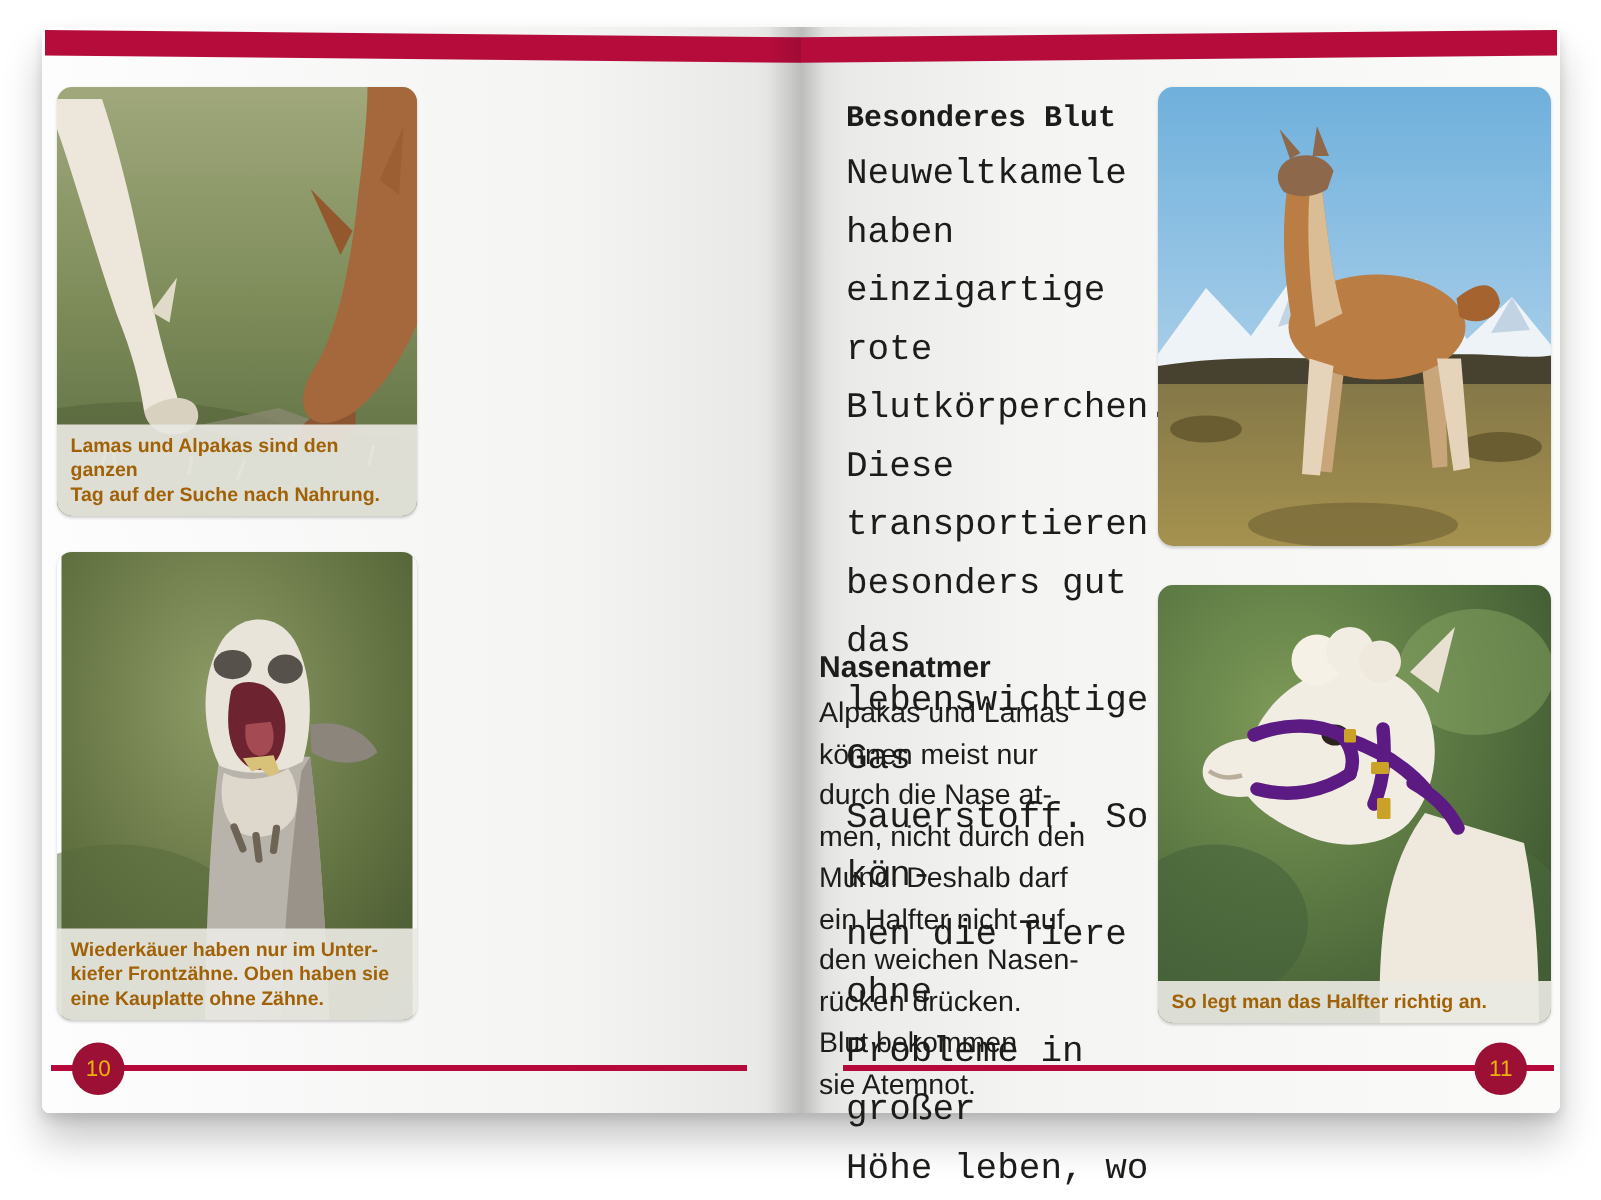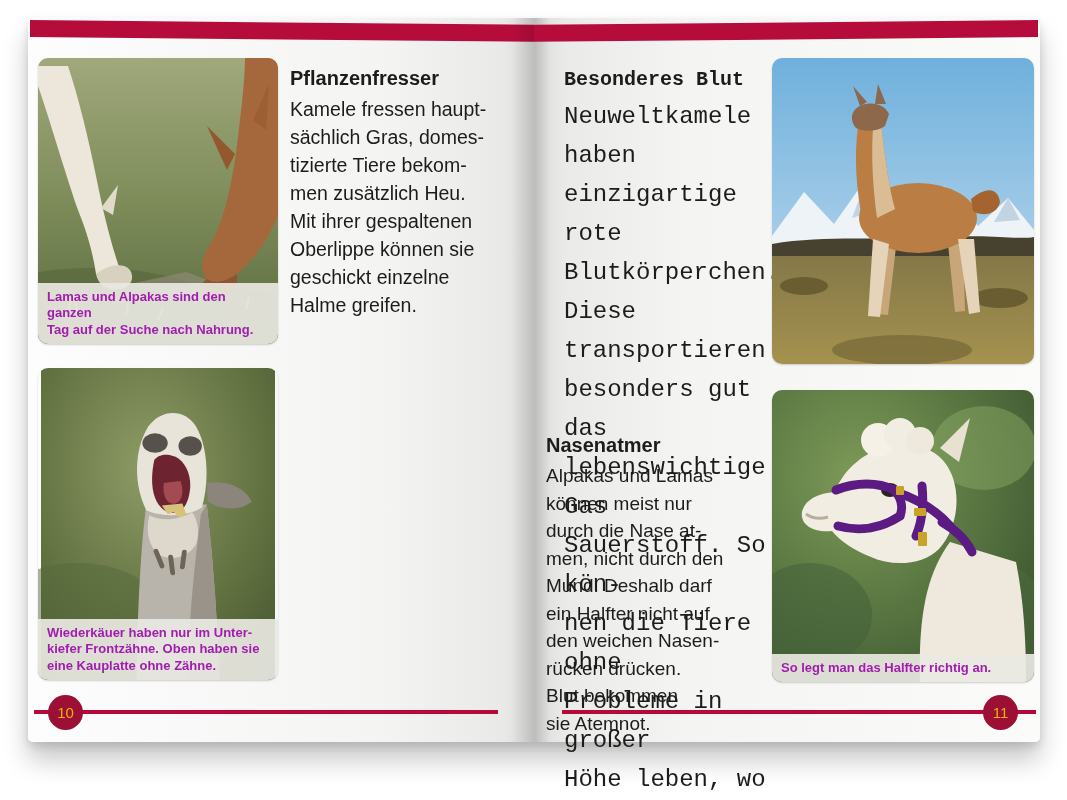--- a/index.html
+++ b/index.html
@@ -100,17 +100,6 @@
 Tag auf der Suche nach Nahrung.</div>
     </div>
 
-    <div class="text-col" style="left:262px;top:46px;width:242px;">
-      <div class="h">Pflanzenfresser</div>
-      <div class="body-text">Kamele fressen haupt-
-sächlich Gras, domes-
-tizierte Tiere bekom-
-men zusätzlich Heu.
-Mit ihrer gespaltenen
-Oberlippe können sie
-geschickt einzelne
-Halme greifen.</div>
-    </div>
 
     <div class="photo" style="left:10px;top:350px;width:240px;height:312px;">
       <svg viewBox="0 0 240 320">

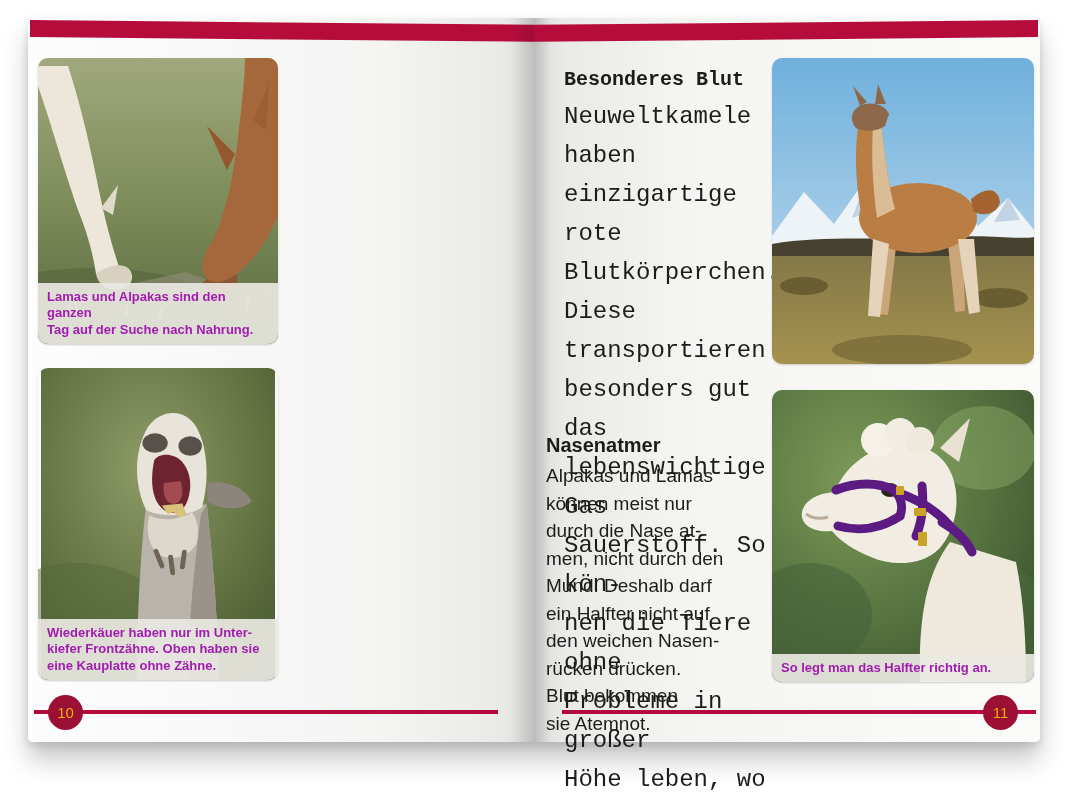--- a/index.html
+++ b/index.html
@@ -49,7 +49,7 @@
   .caption{
     position:absolute;left:0;right:0;bottom:0;
     background:rgba(233,232,226,0.92);
-    color:#a21caf;font-weight:bold;font-size:13px;line-height:16.5px;
+    color:#a16207;font-weight:bold;font-size:13px;line-height:16.5px;
     padding:6px 9px;white-space:pre-line;
   }
 

